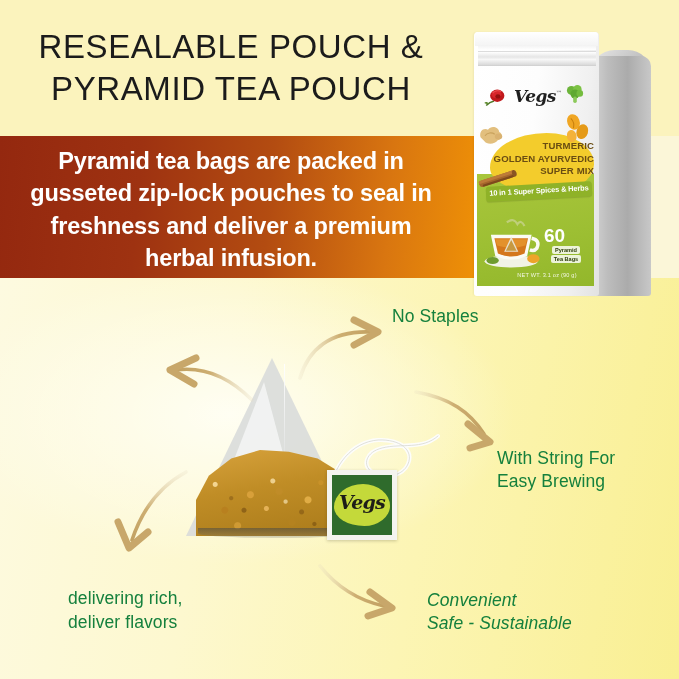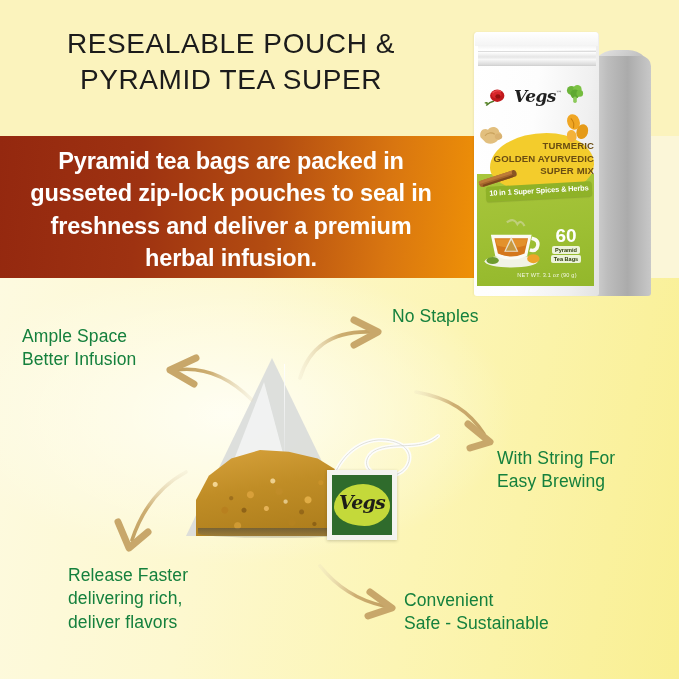--- a/index.html
+++ b/index.html
@@ -68,7 +68,7 @@
     width: 462px;
     text-align: center;
     color: #1b1b1b;
-    font-size: 28px;
+    font-size: 33px;
     line-height: 1.28;
     letter-spacing: 0.6px;
     padding: 0 21px;

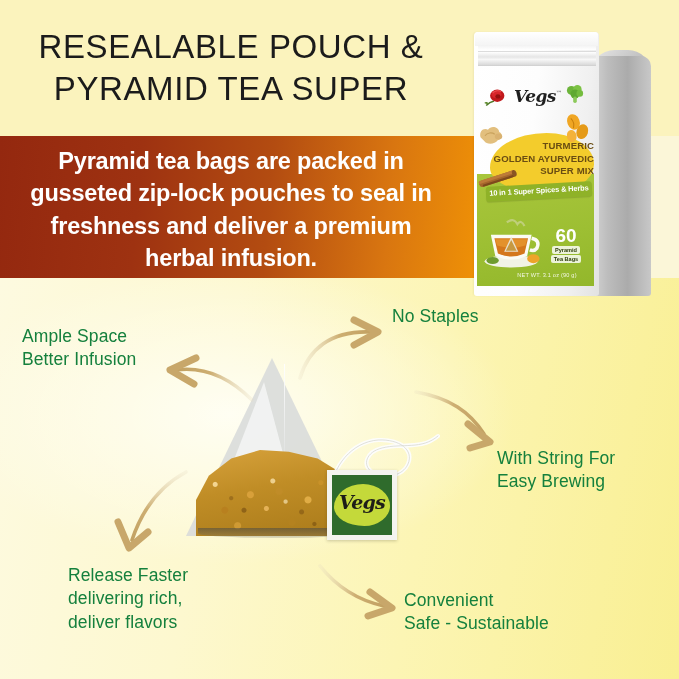--- a/index.html
+++ b/index.html
@@ -409,7 +409,7 @@
   <div class="bg-lower"></div>
   <div class="bg-lower-glow"></div>
 
-  <h1 class="headline"><span>RESEALABLE POUCH &amp;</span><br><span>PYRAMID TEA SUPER</span></h1>
+  <h1 class="headline"><span>RESEALABLE POUCH &amp;</span><br><span>PYRAMID TEA POUCH</span></h1>
 
   <div class="banner">
     <div class="banner-text">Pyramid tea bags are packed in gusseted zip-lock pouches to seal in freshness and deliver a premium herbal infusion.</div>

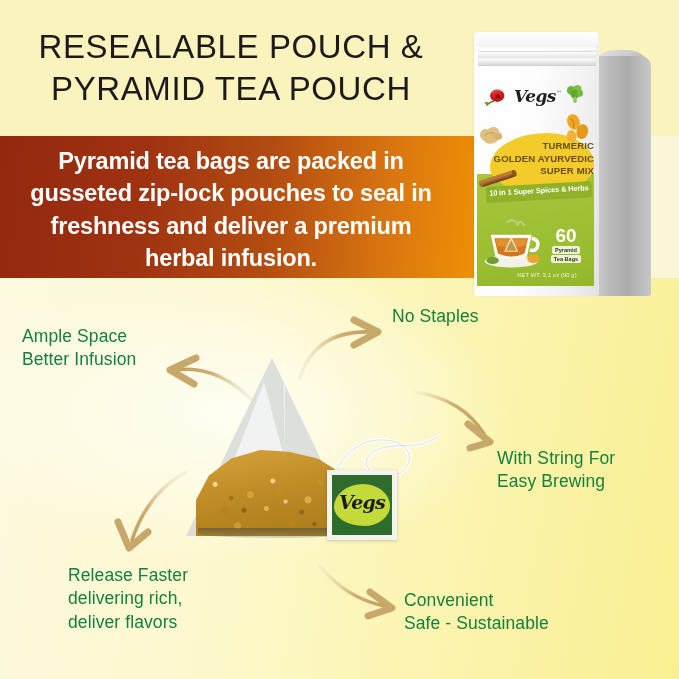--- a/index.html
+++ b/index.html
@@ -186,7 +186,6 @@
     position: absolute;
     left: 86px; top: 212px;
     width: 44px;
-    text-align: center;
     color: #ffffff;
     font-size: 19px;
     font-weight: bold;

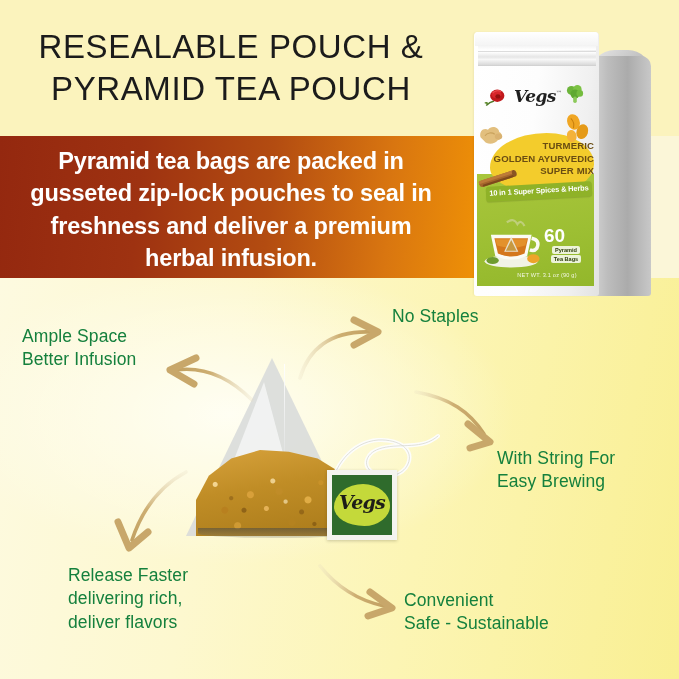--- a/index.html
+++ b/index.html
@@ -562,10 +562,6 @@
     </g>
   </svg>
 
-  <div class="callout c-ample">
-    <span>Ample Space</span><br>
-    <span>Better Infusion</span>
-  </div>
 
   <div class="callout c-staples">
     <span>No Staples</span><br>

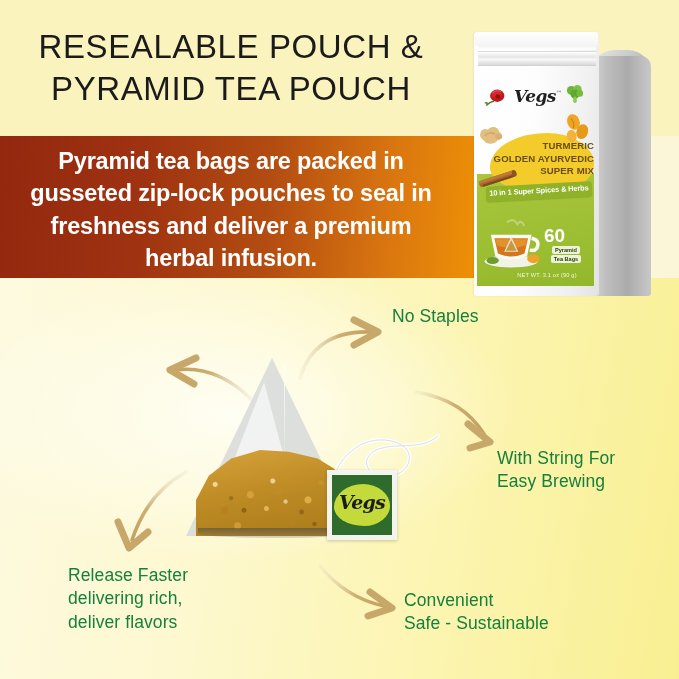--- a/index.html
+++ b/index.html
@@ -573,7 +573,7 @@
   </div>
 
   <div class="callout c-release">
-    <span>Release Faster</span><br>
+    <br>
     <span>delivering rich,</span><br>
     <span>deliver flavors</span>
   </div>

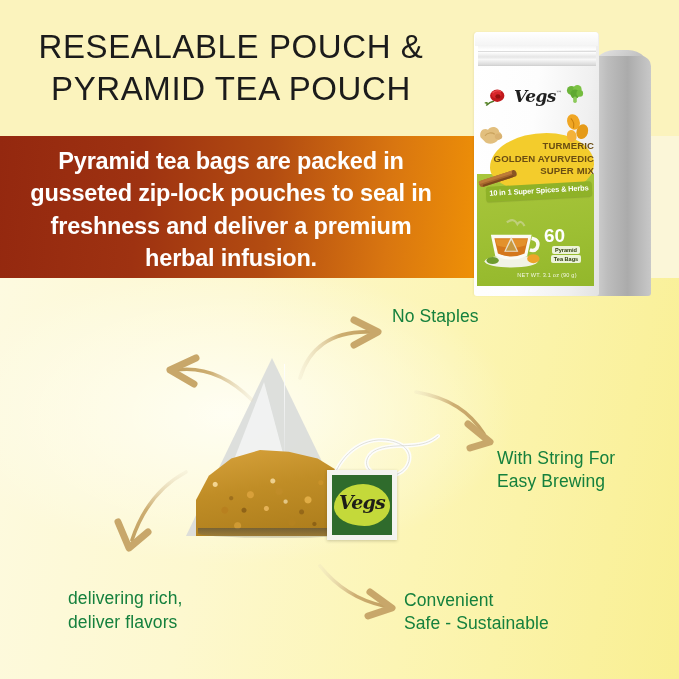--- a/index.html
+++ b/index.html
@@ -390,7 +390,7 @@
   .c-staples { left: 392px; top: 305px; }
   .c-string  { left: 497px; top: 447px; }
   .c-release { left: 68px;  top: 564px; }
-  .c-conv    { left: 404px; top: 589px; }
+  .c-conv    { left: 427px; top: 589px; font-style: italic; }
 
   .arrows {
     position: absolute;

